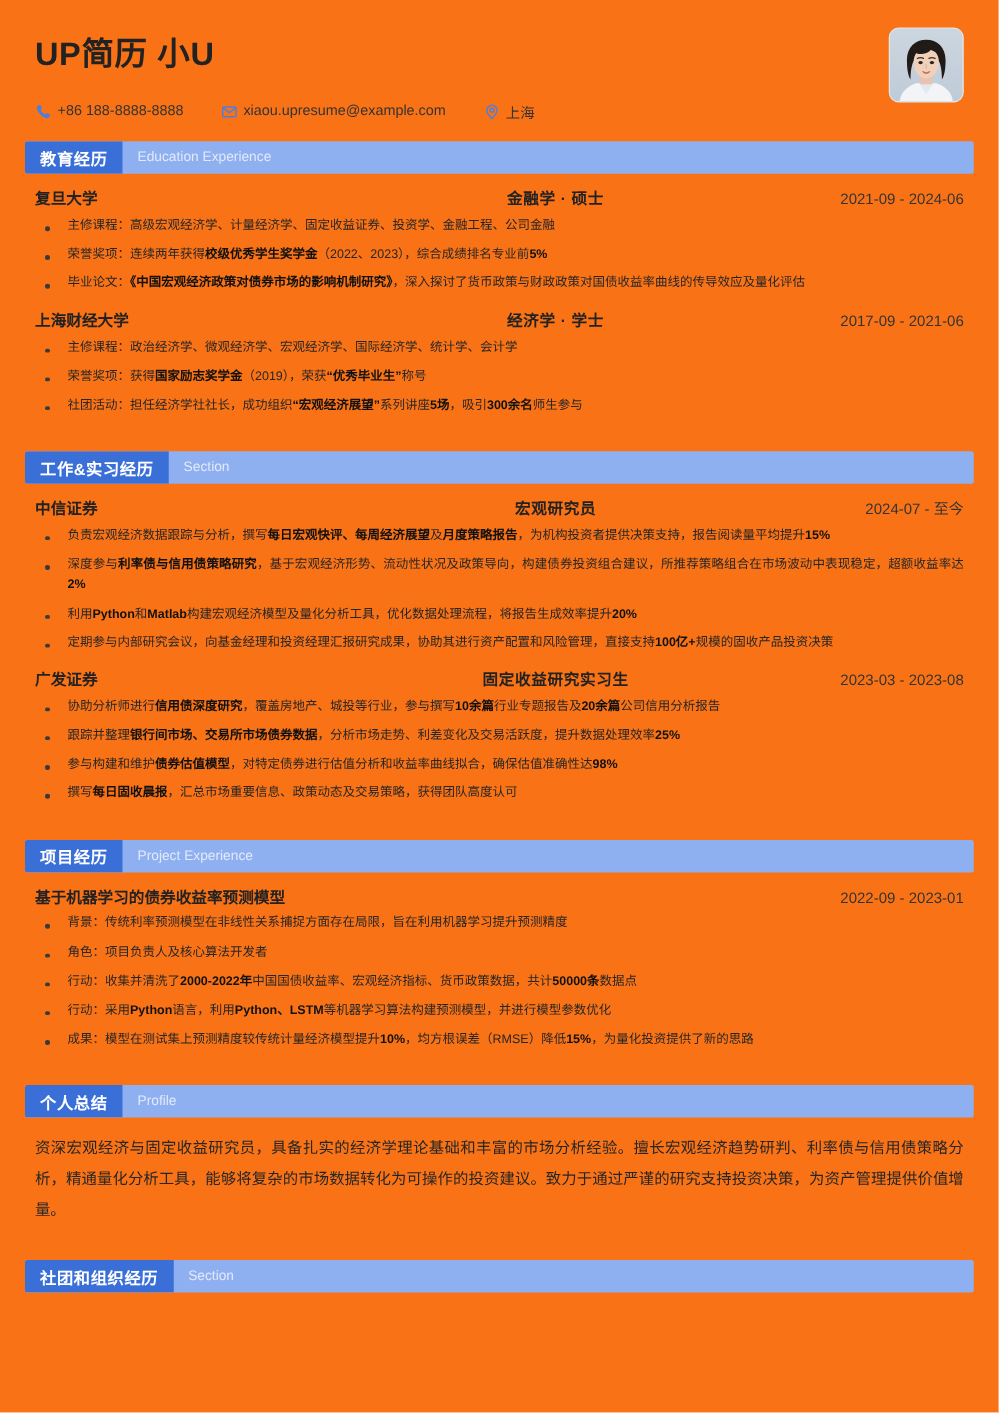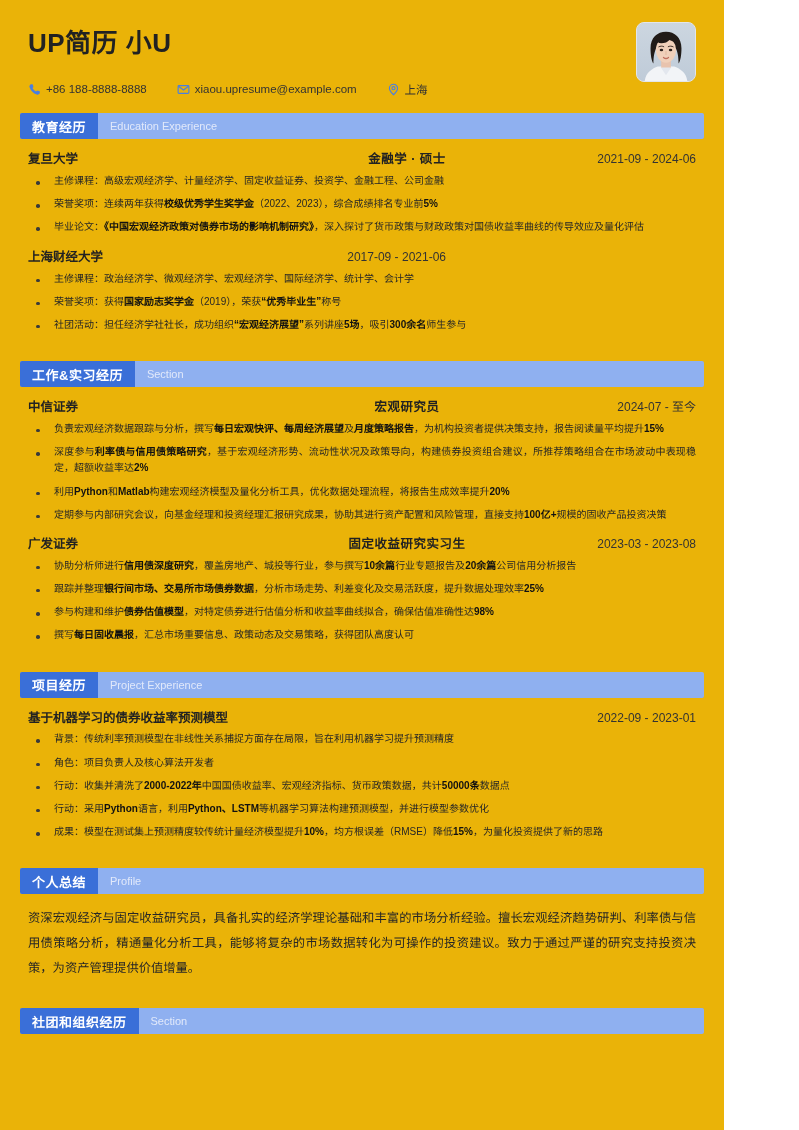--- a/index.html
+++ b/index.html
@@ -15,9 +15,9 @@
     -webkit-font-smoothing: antialiased;
   }
   .page {
-    width: 724px;
+    width: 799px;
     min-height: 1130px;
-    background: #eab308;
+    background: #f97316;
     padding: 0 20px 0 20px;
     overflow: hidden;
     position: relative;

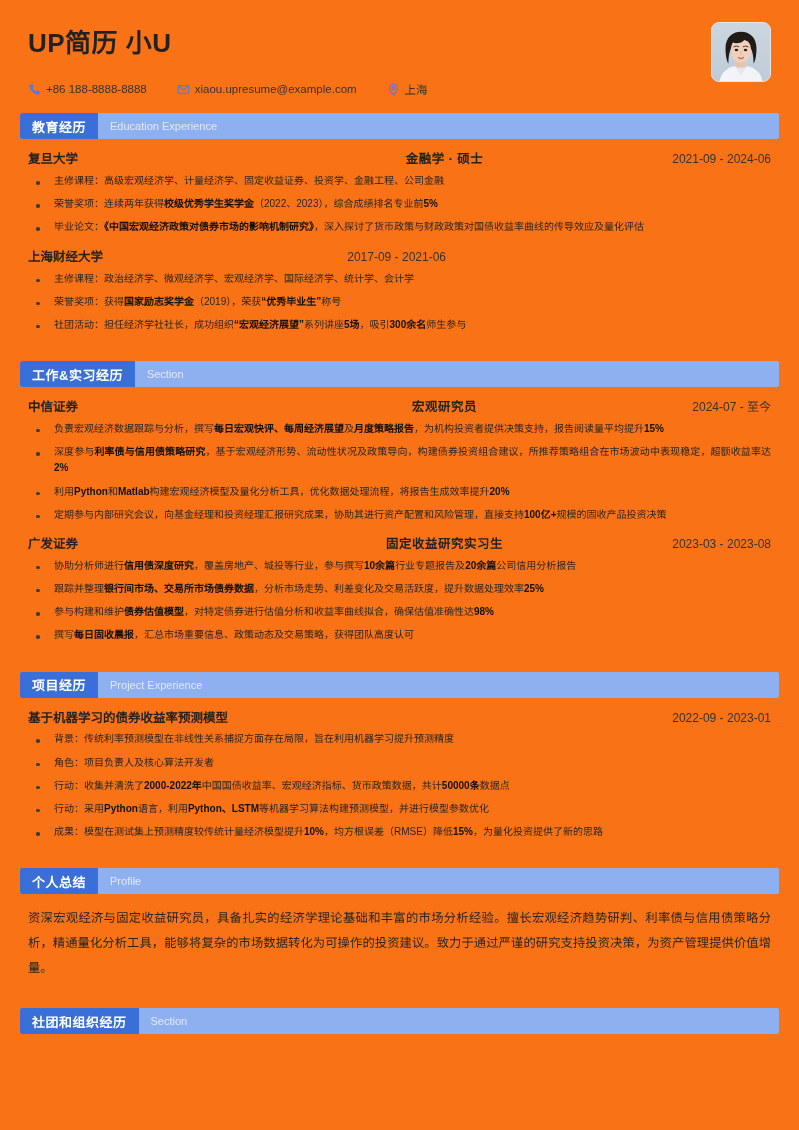--- a/index.html
+++ b/index.html
@@ -286,6 +286,7 @@
           <div class="entry">
             <div class="entry-head">
               <div class="entry-org">上海财经大学</div>
+              <div class="entry-role">经济学 · 学士</div>
               <div class="entry-date">2017-09 - 2021-06</div>
             </div>
             <ul class="bullets">

